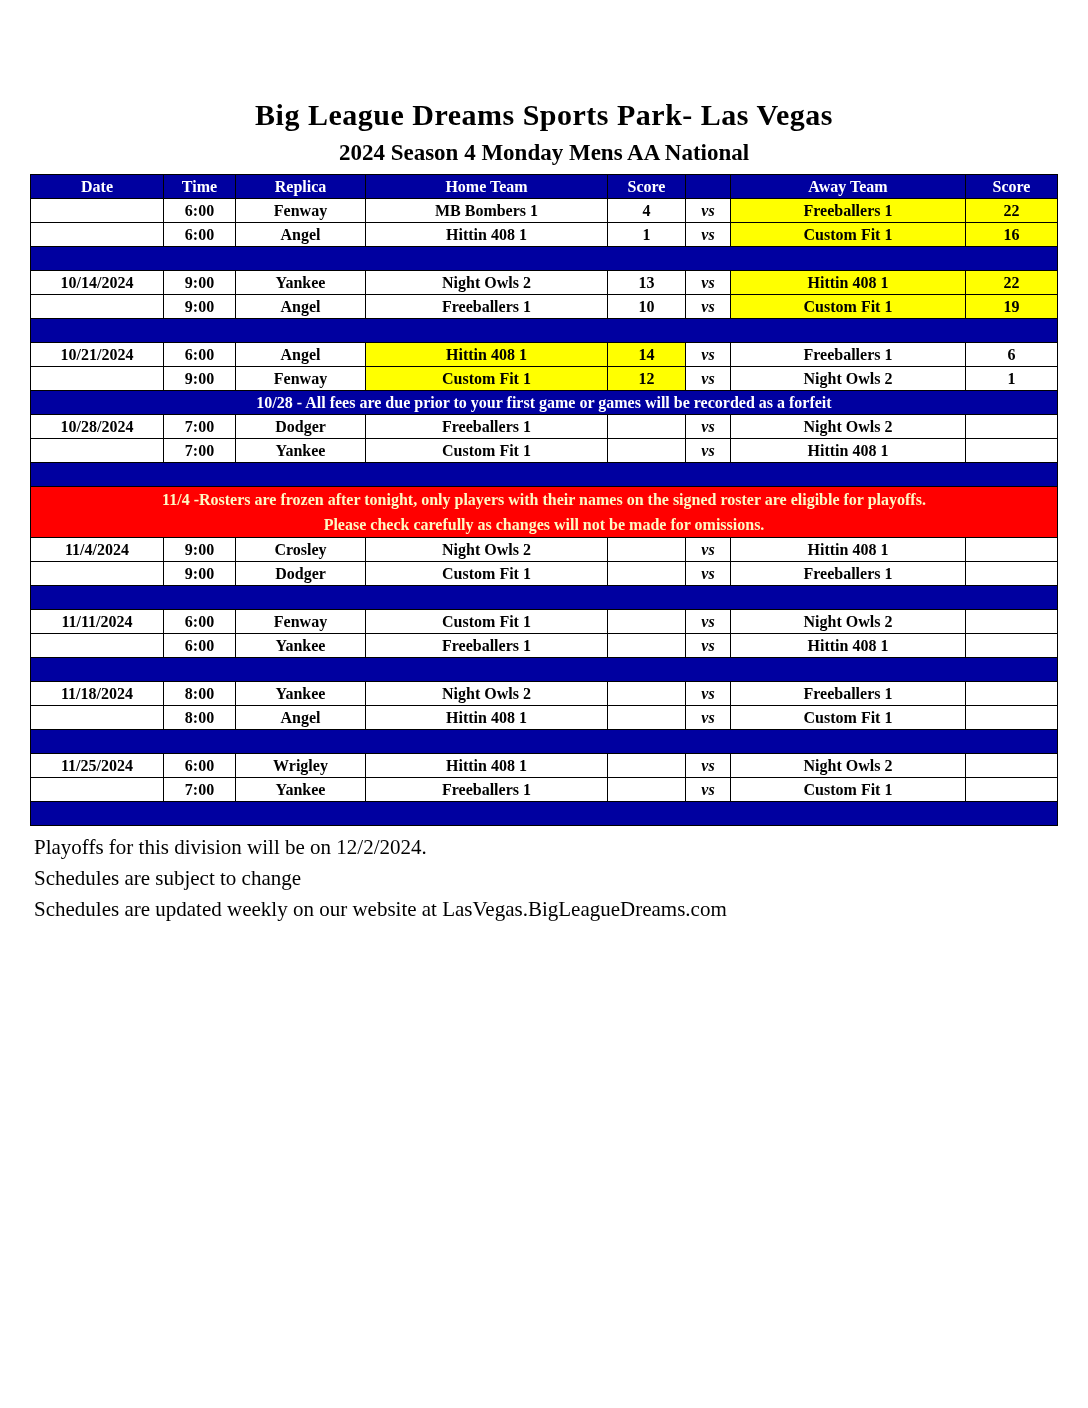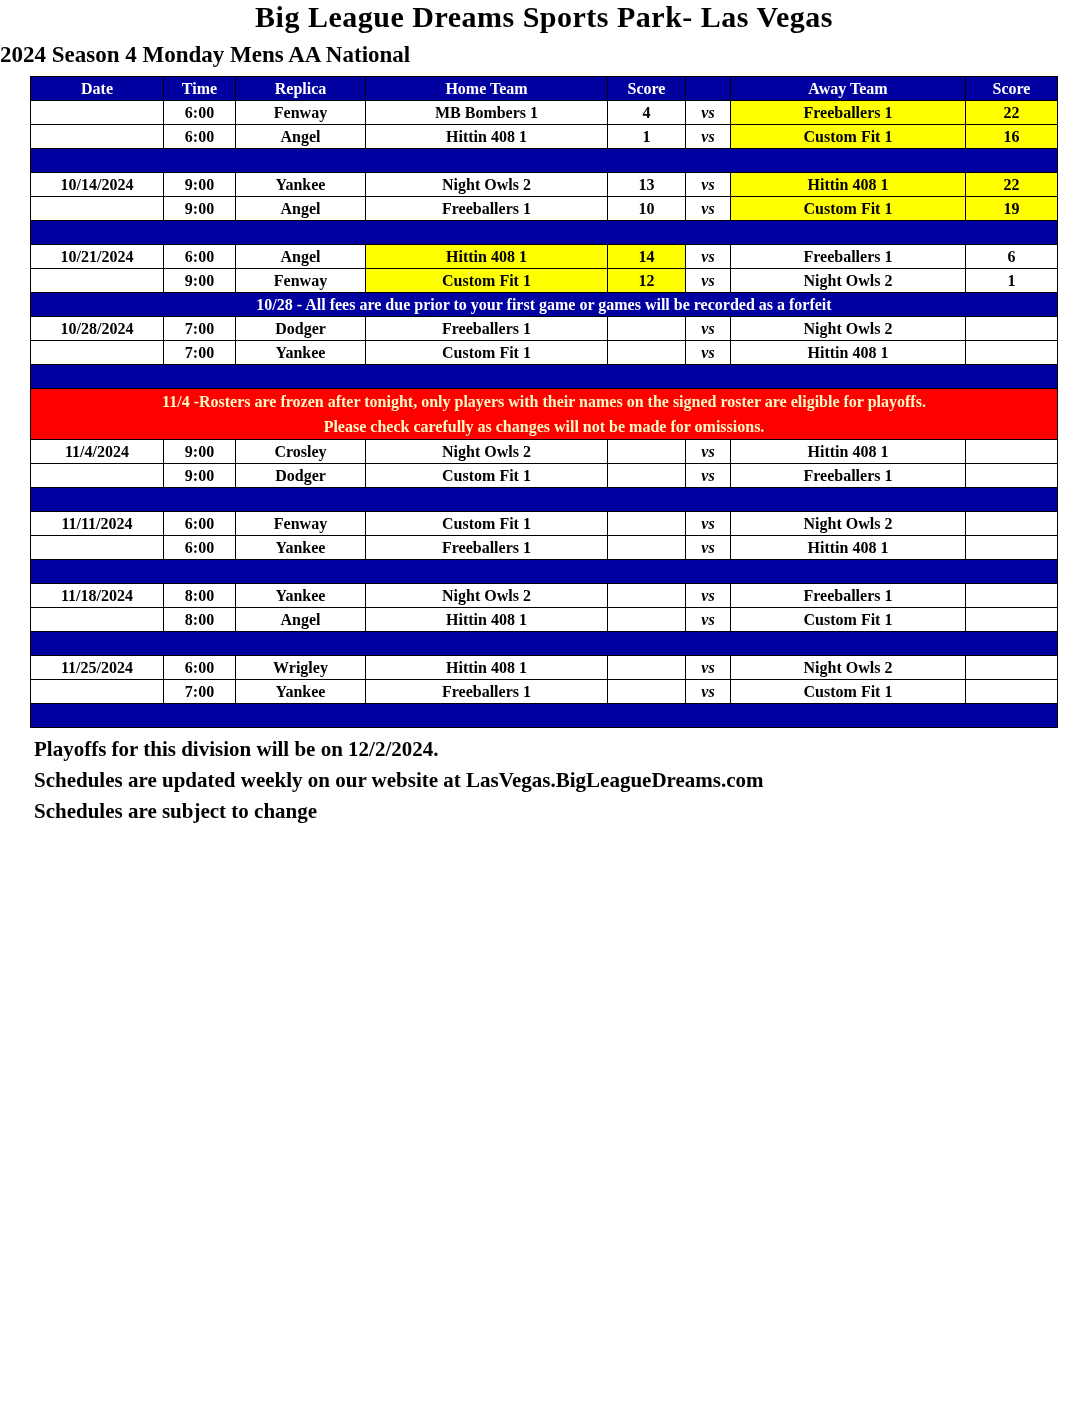--- a/index.html
+++ b/index.html
@@ -9,7 +9,7 @@
     font-family: "Liberation Serif", serif;
     color: #000;
   }
-  .page { width: 1088px; height: 1408px; background: #fff; }
+  .page { width: 1088px; height: 1408px; background: #fff; padding-top: 98px; }
 
   .title {
     text-align: center; font-weight: bold;

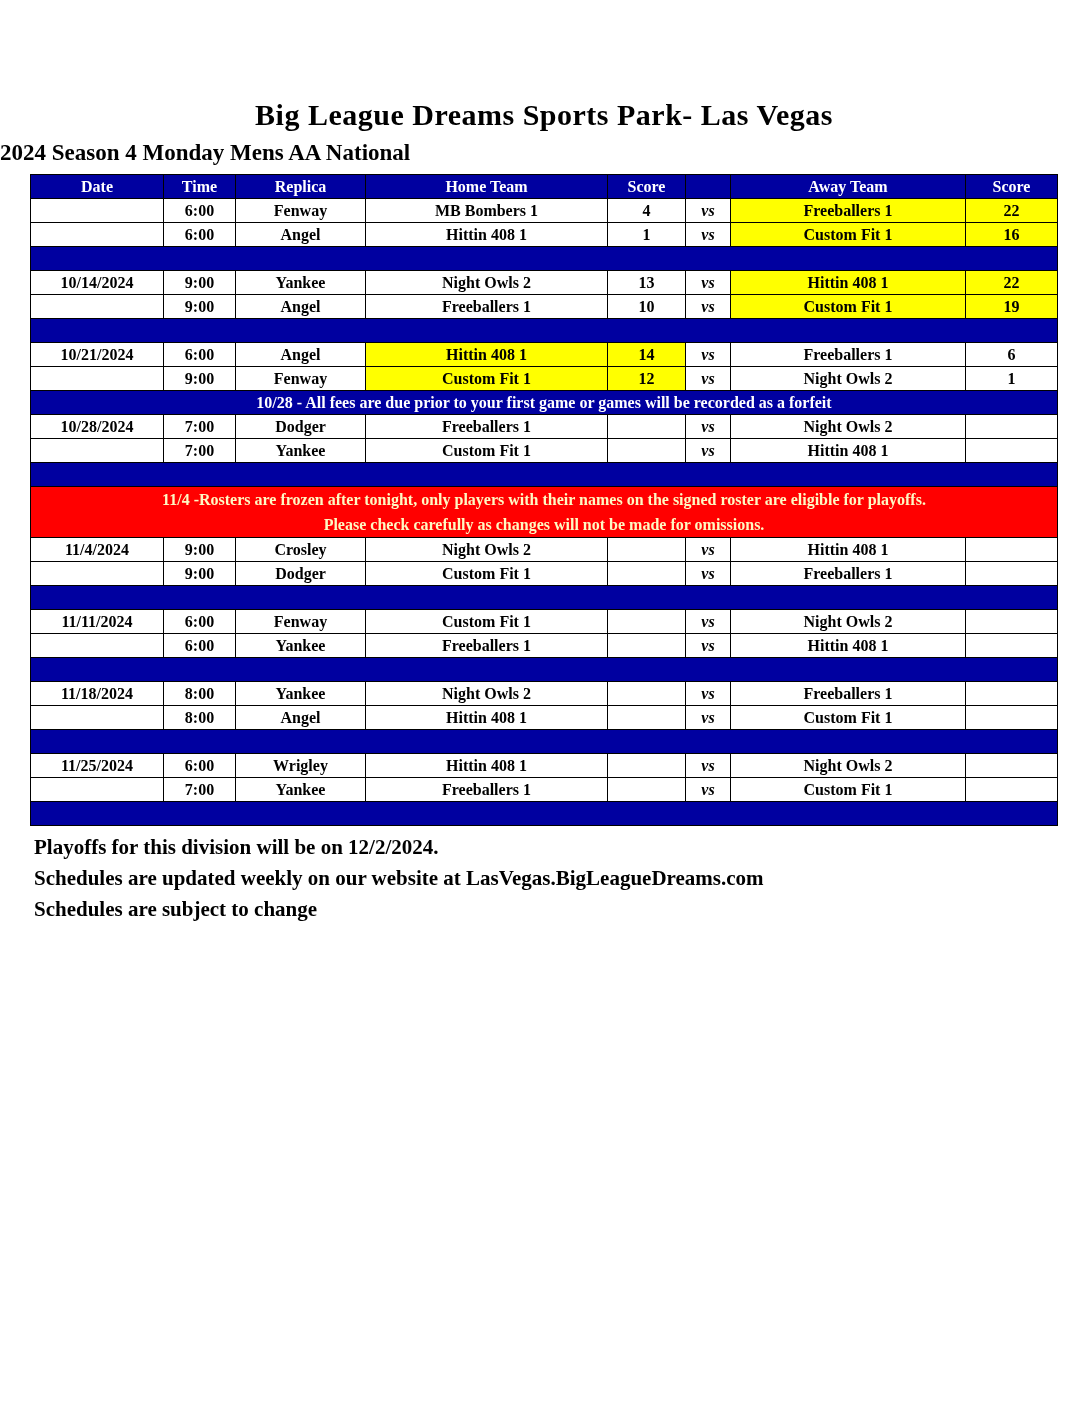--- a/index.html
+++ b/index.html
@@ -16,7 +16,7 @@
     font-size: 30px; margin: 0 0 8px 0; letter-spacing: 0.5px;
   }
   .subtitle {
-    text-align: left; font-weight: bold;
+    text-align: center; font-weight: bold;
     font-size: 23px; margin: 0 0 8px 0;
   }
   .top-note {

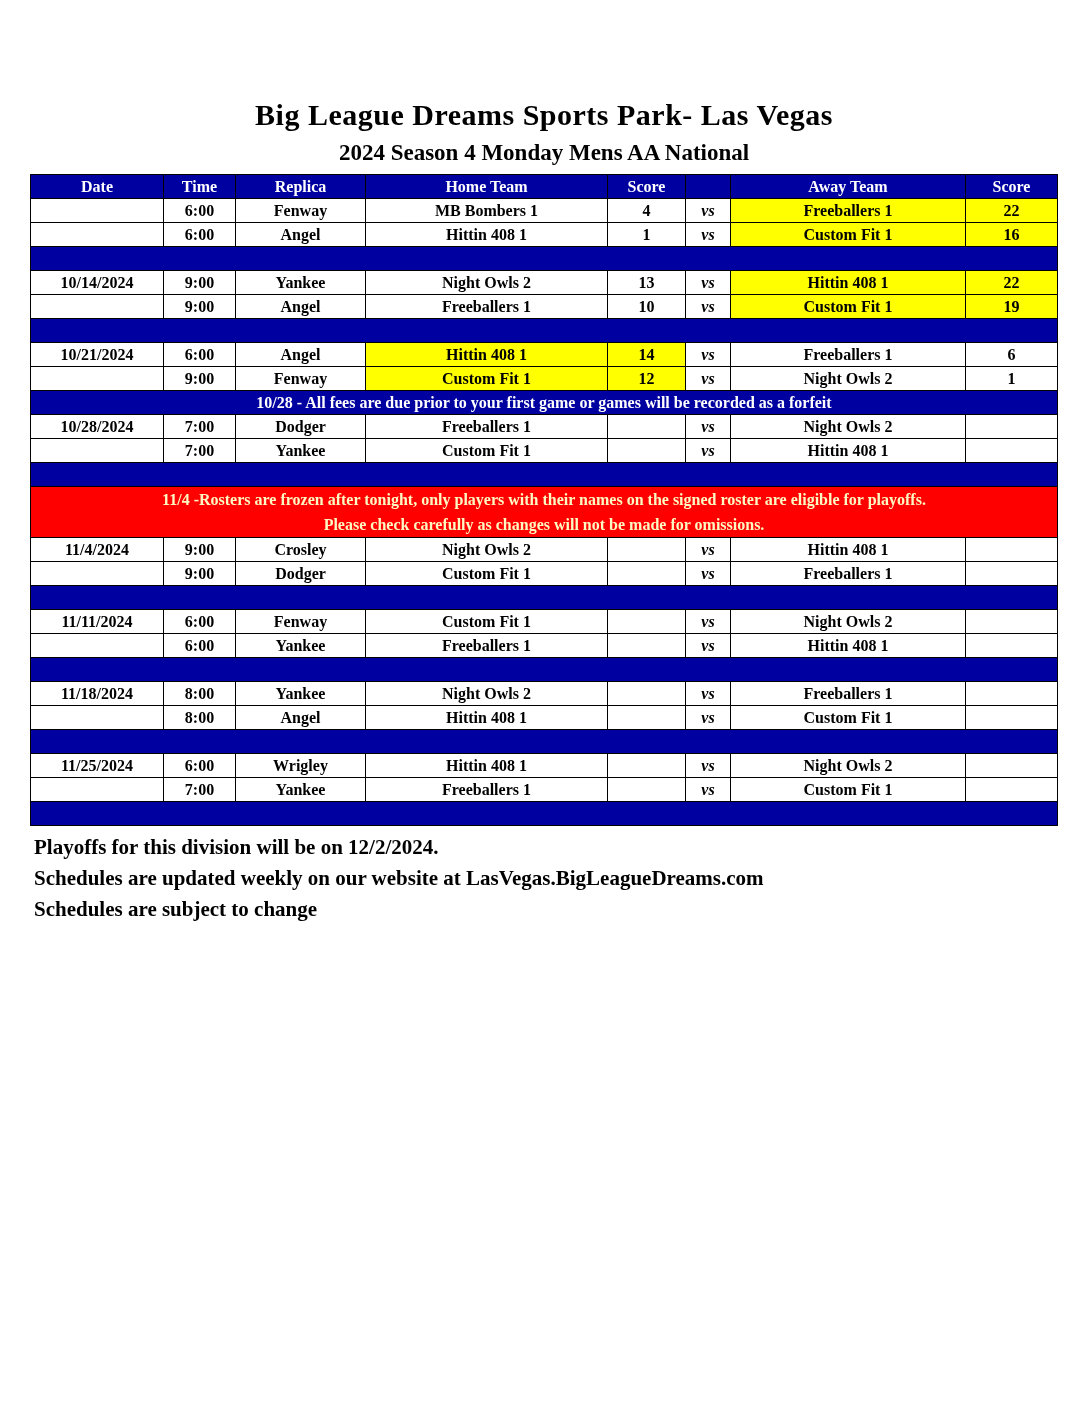--- a/index.html
+++ b/index.html
@@ -51,7 +51,7 @@
 
   .footer { margin: 6px 0 0 30px; width: 1027px; }
   .footer-line {
-    font-weight: bold; font-size: 21px; line-height: 31px;
+    font-weight: normal; font-size: 21px; line-height: 31px;
     padding-left: 4px;
   }
   .footer-line.hl-yellow { background: #ffff00; }

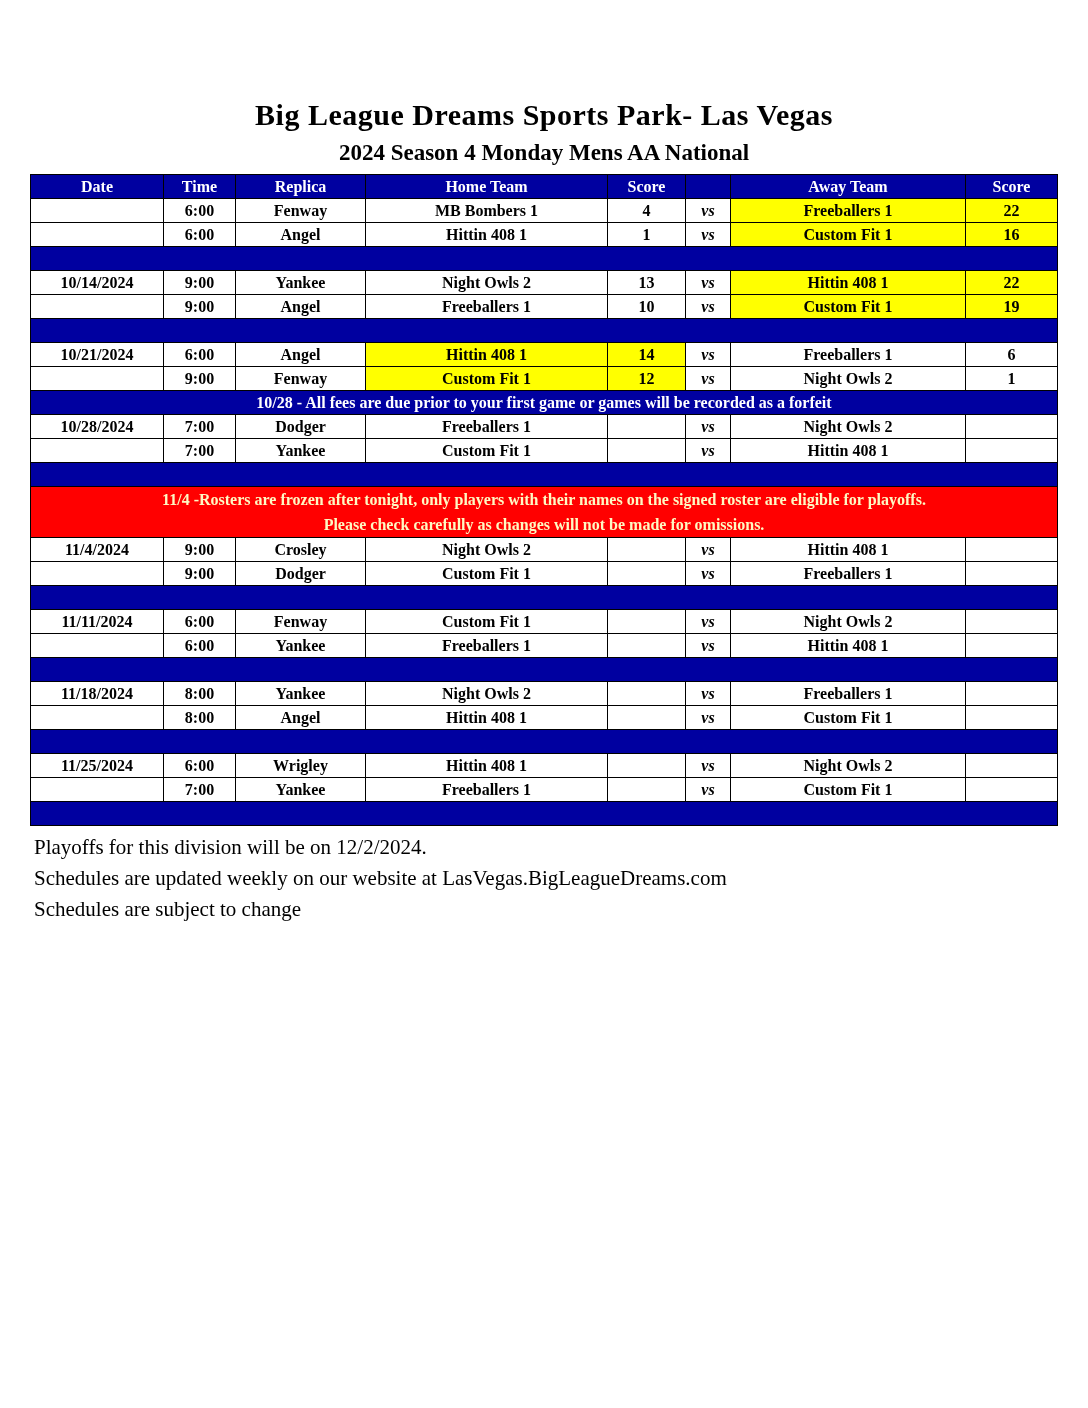--- a/index.html
+++ b/index.html
@@ -284,8 +284,8 @@
 
   <div class="footer" id="footer">
       <div class="footer-line">Playoffs for this division will be on 12/2/2024.</div>
+      <div class="footer-line">Schedules are subject to change</div>
       <div class="footer-line">Schedules are updated weekly on our website at LasVegas.BigLeagueDreams.com</div>
-      <div class="footer-line">Schedules are subject to change</div>
     </div>
 </div>
 

